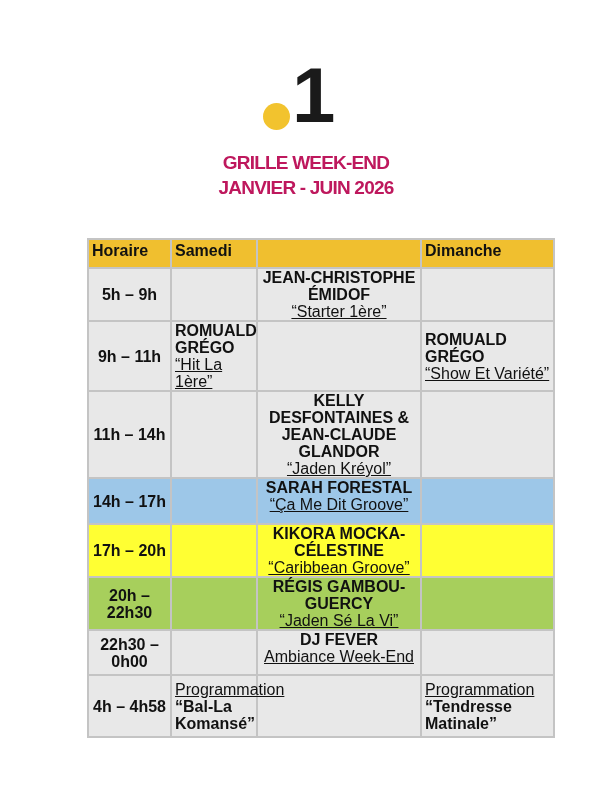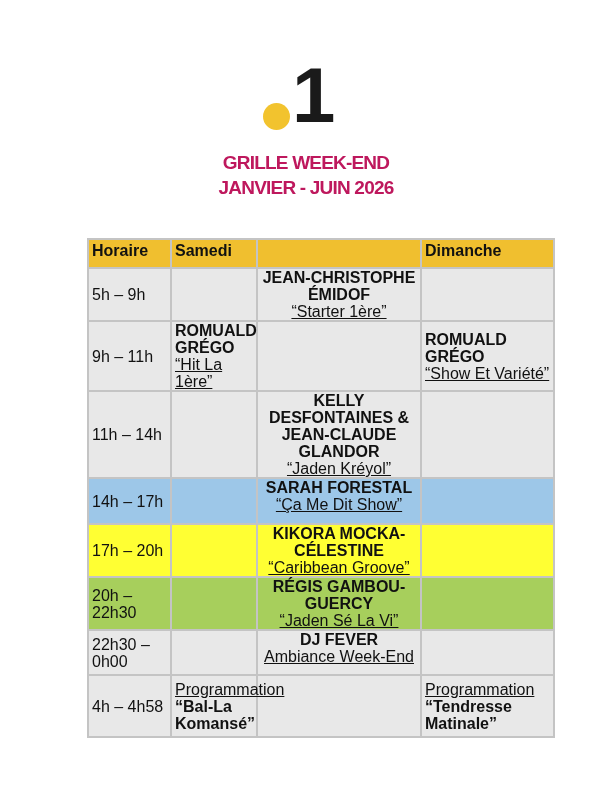--- a/index.html
+++ b/index.html
@@ -24,7 +24,7 @@
     table.grid td, table.grid th { border: 2px solid #c4c4c4; padding: 0 3px; vertical-align: middle; }
     table.grid th { background: #f0bf2f; text-align: left; font-weight: 700; vertical-align: top;
                     height: 25px; padding-top: 2px; }
-    .c-time { font-weight: 400; text-align: left; }
+    .c-time { font-weight: 700; text-align: center; }
     .c-mid { text-align: center; }
     .bold { font-weight: 700; display: block; }
     .plain { display: block; text-decoration: underline; }

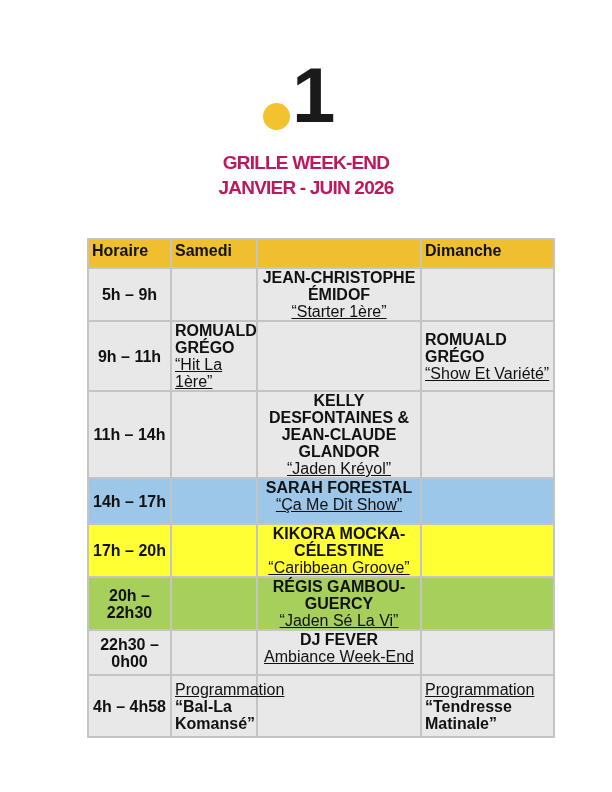--- a/index.html
+++ b/index.html
@@ -102,7 +102,7 @@
       <td></td>
       <td class="c-mid" style="vertical-align:top">
         <span class="bold">SARAH FORESTAL</span>
-        <span class="plain">“Ça Me Dit Show”</span>
+        <span class="plain">“Ça Me Dit Groove”</span>
       </td>
       <td></td>
     </tr>

